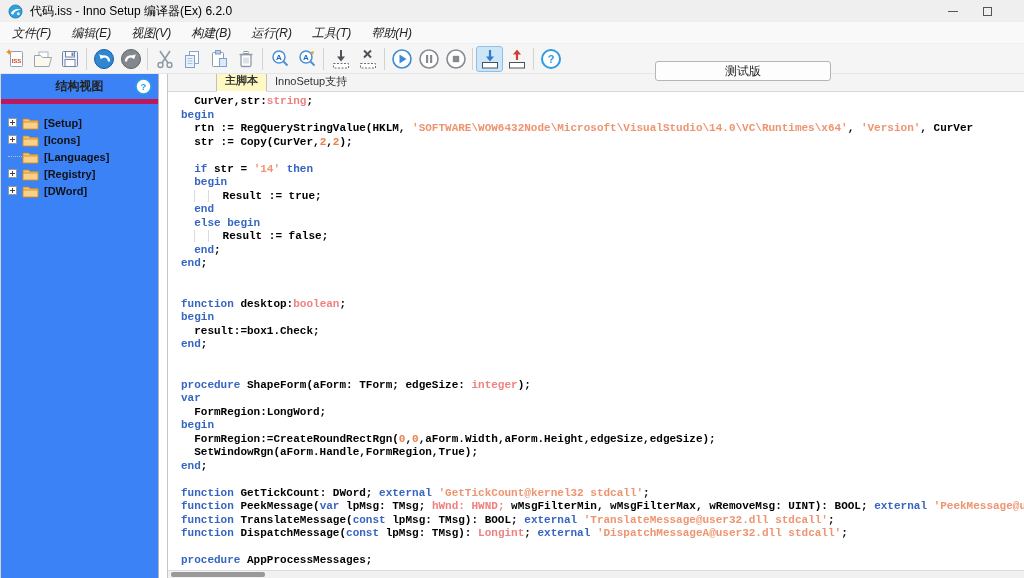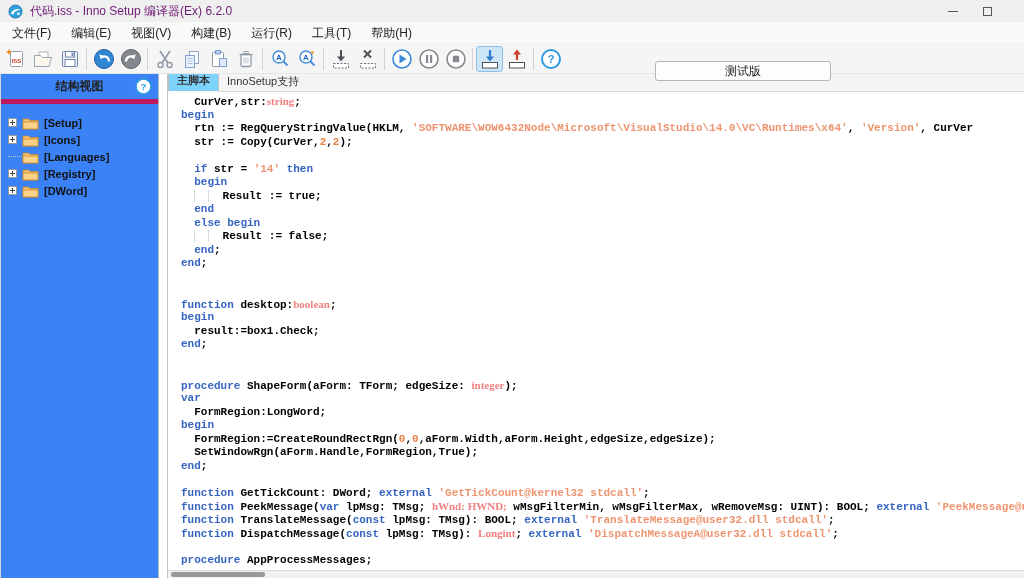--- a/index.html
+++ b/index.html
@@ -11,7 +11,7 @@
   
   .titlebar { height:22px; background:#efefef; display:flex; align-items:center; padding-left:8px; position:relative; flex:0 0 auto; }
   .app-icon { width:15px; height:15px; margin-right:7px; }
-  .title-text { font-size:12px; color:#701a75; }
+  .title-text { font-size:12px; color:#000000; }
   .win-controls { position:absolute; right:20px; top:0; height:22px; display:flex; }
   .win-btn { width:34px; height:22px; display:flex; align-items:center; justify-content:center; }
   .glyph-min { width:10px; height:0; border-top:1px solid #555; display:block; }

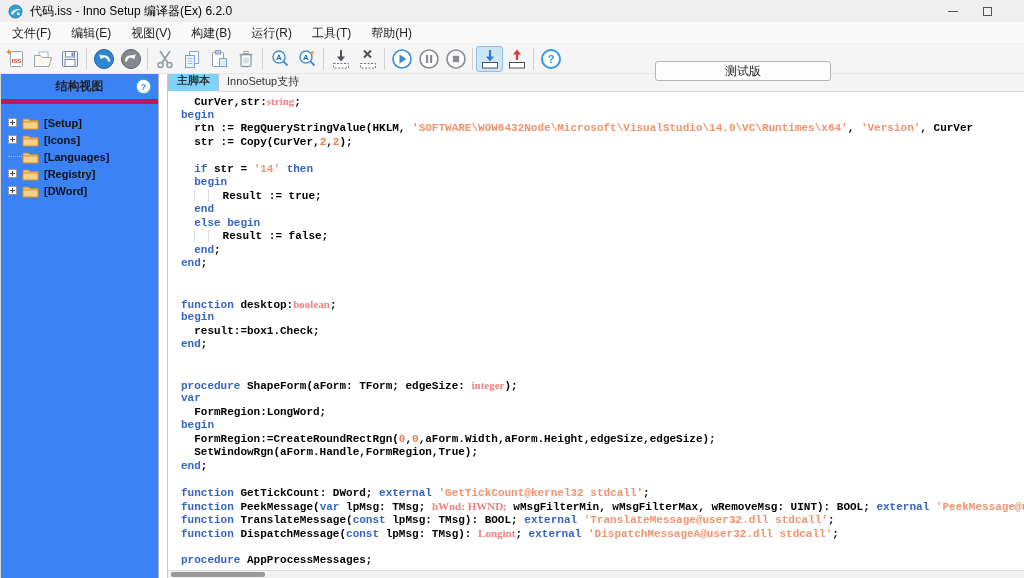--- a/index.html
+++ b/index.html
@@ -19,7 +19,7 @@
 
   
   .menubar { height:22px; background:#f9f9f9; display:flex; align-items:center; padding-left:2px; font-size:12px; color:#222; flex:0 0 auto; border-bottom:1px solid #f0f0f0; }
-  .menu-item { padding:0 10px; height:22px; line-height:22px; cursor:default; }
+  .menu-item { padding:0 10px; height:22px; line-height:22px; cursor:default;font-style:italic; }
 
   
   .toolbar { height:30px; background:#f5f5f5; display:flex; align-items:center; padding-left:2px; position:relative; flex:0 0 auto; border-bottom:1px solid #e6e6e6; }

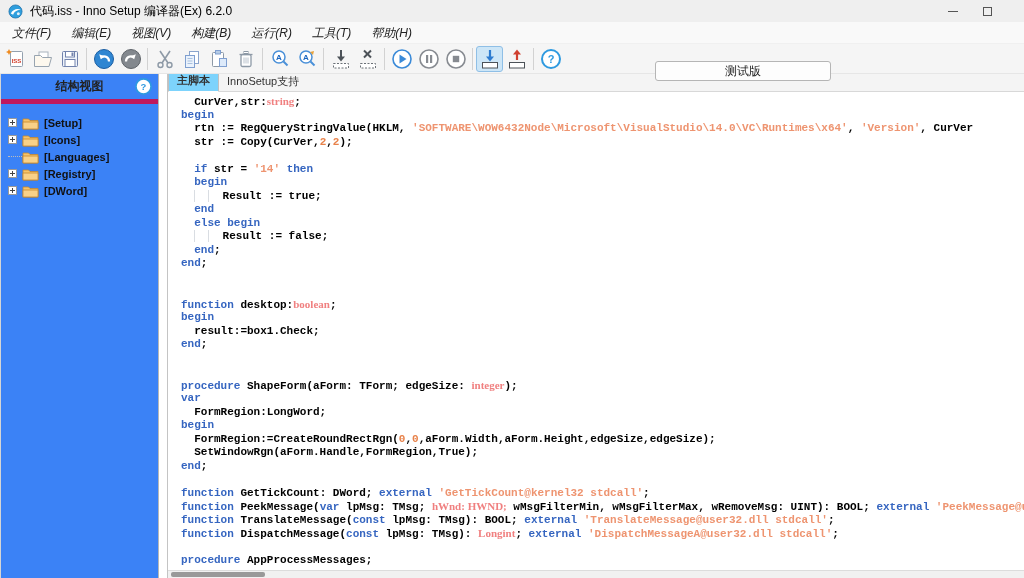--- a/index.html
+++ b/index.html
@@ -49,7 +49,7 @@
   .editor { flex:1 1 auto; display:flex; flex-direction:column; margin-left:8px; border-left:1px solid #c4c4c4; min-width:0; }
   .tabbar { height:18px; display:flex; align-items:flex-end; background:#f4f4f4; border-bottom:1px solid #d8d8d8; flex:0 0 auto; }
   .tab { font-size:11px; padding:2px 8px 3px 8px; color:#333; margin-bottom:-1px; }
-  .tab.active { background:#7dd3fc; border:1px solid #c0c0c0; border-bottom:1px solid #fff; font-weight:bold; }
+  .tab.active { background:#fef9c3; border:1px solid #c0c0c0; border-bottom:1px solid #fff; font-weight:bold;margin-left:48px; }
 
   .code { flex:1 1 auto; background:#fff; overflow:hidden; padding:3px 0 0 13px; font-family:"Liberation Mono","DejaVu Sans Mono",monospace; font-size:11px; font-weight:bold; line-height:13.5px; white-space:pre; }
   .cl { height:13.5px; }

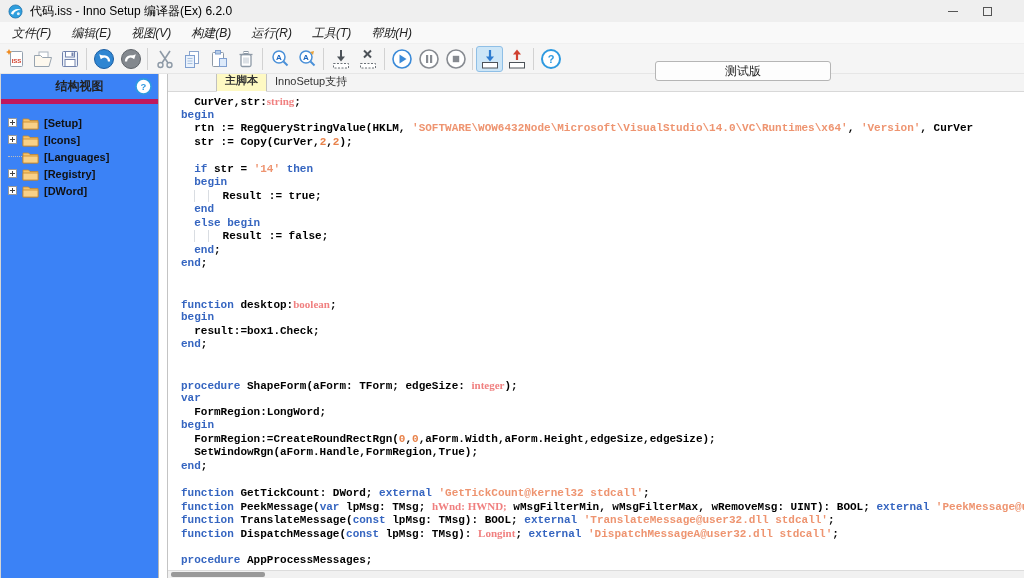--- a/index.html
+++ b/index.html
@@ -55,7 +55,7 @@
   .cl { height:13.5px; }
   .tk-k { color:var(--kw); }
   .tk-p { color:var(--plain); }
-  .tk-t { color:var(--type);font-family:Liberation Serif, serif; }
+  .tk-t { color:var(--type); }
   .tk-s { color:var(--str); }
   .tk-n { color:var(--num); }
   .tk-g { border-left:1px solid #d9dde2; }

